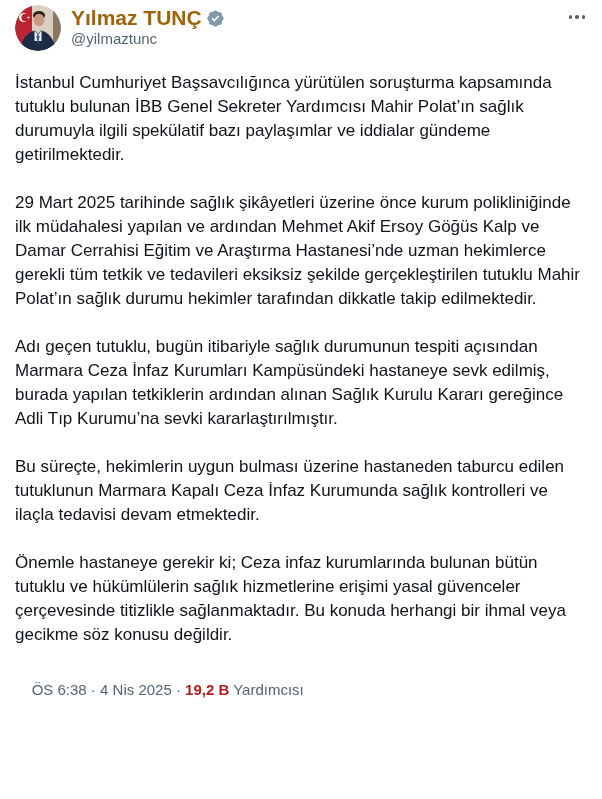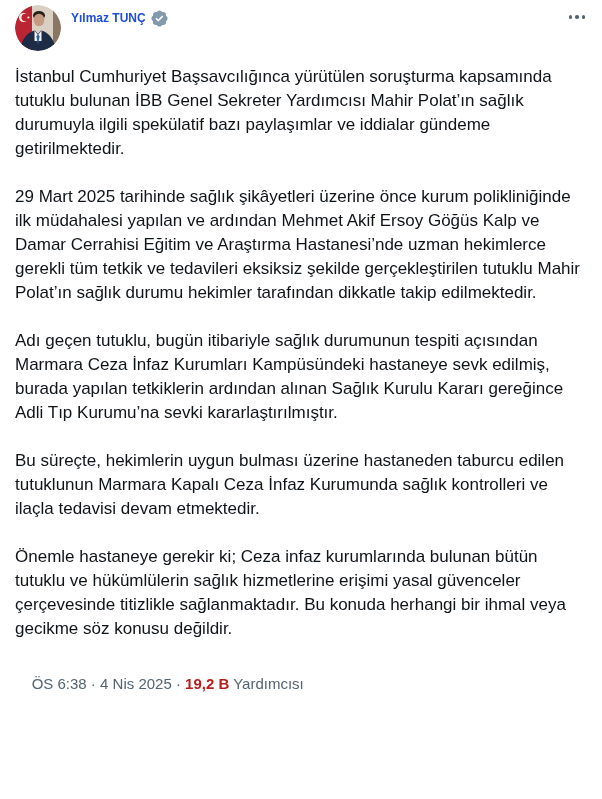--- a/index.html
+++ b/index.html
@@ -28,9 +28,9 @@
   .name-row { display: flex; align-items: center; gap: 4px; }
   .display-name {
     font-weight: 700;
-    font-size: 12px;
+    font-size: 21px;
     line-height: 20px;
-    color: #1d4ed8;
+    color: #a16207;
     cursor: pointer;
     white-space: nowrap;
   }

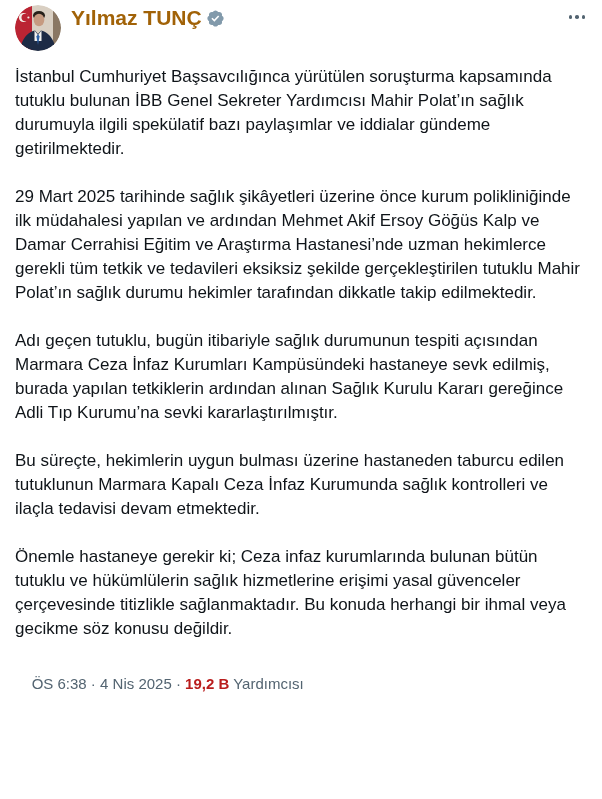--- a/index.html
+++ b/index.html
@@ -116,6 +116,7 @@
           </svg>
         </span>
       </div>
+      <div class="user-handle">@yilmaztunc</div>
     </div>
 
     <div class="more-button" aria-label="more-options">

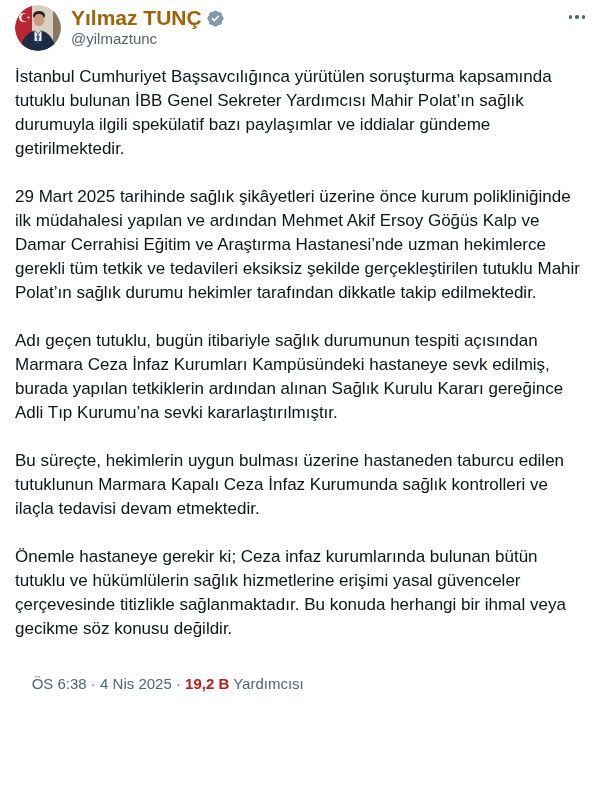--- a/index.html
+++ b/index.html
@@ -58,7 +58,7 @@
 
   
   .tweet-body {
-    margin-top: 14px;
+    margin-top: 20px;
     font-size: 17px;
     line-height: 24px;
     color: #0f1419;

